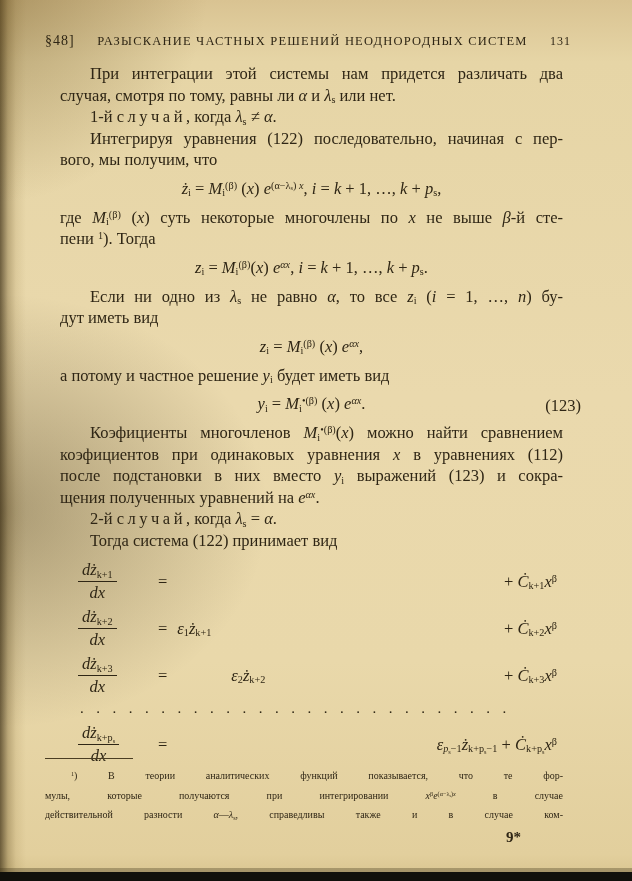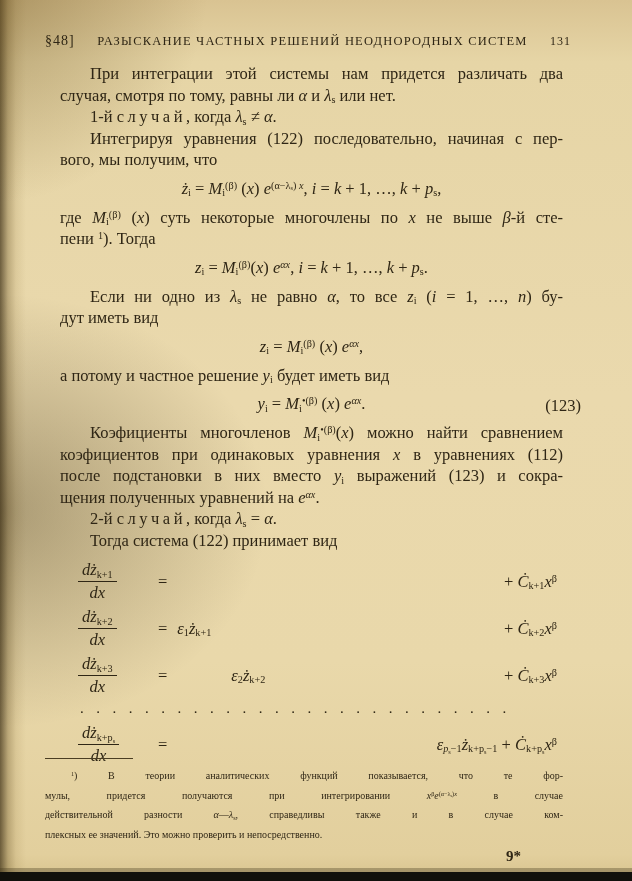--- a/index.html
+++ b/index.html
@@ -140,7 +140,7 @@
   <div class="footnote">
     <div class="fn-rule"></div>
     <div class="fln j ind1"><span class="t-sup">1</span><span class="t-n">) В теории аналитических функций показывается, что те фор-</span></div>
-    <div class="fln j"><span class="t-n">мулы, придется получаются при интегрировании </span><span class="t-i">x</span><span class="t-sup">β</span><span class="t-i">e</span><span class="t-sup"><span class="t-n">(α−λ</span><span class="t-sub">s</span><span class="t-n">)</span><span class="t-i">x</span></span><span class="t-n"> в случае</span></div>
+    <div class="fln j"><span class="t-n">мулы, которые получаются при интегрировании </span><span class="t-i">x</span><span class="t-sup">β</span><span class="t-i">e</span><span class="t-sup"><span class="t-n">(α−λ</span><span class="t-sub">s</span><span class="t-n">)</span><span class="t-i">x</span></span><span class="t-n"> в случае</span></div>
     <div class="fln j"><span class="t-n">действительной разности </span><span class="t-i">α</span><span class="t-n">—</span><span class="t-i">λ</span><span class="t-sub">s</span><span class="t-n">, справедливы также и в случае ком-</span></div>
     <div class="fln"><span class="t-n">плексных ее значений. Это можно проверить и непосредственно.</span></div>
     <div class="sig">9*</div>

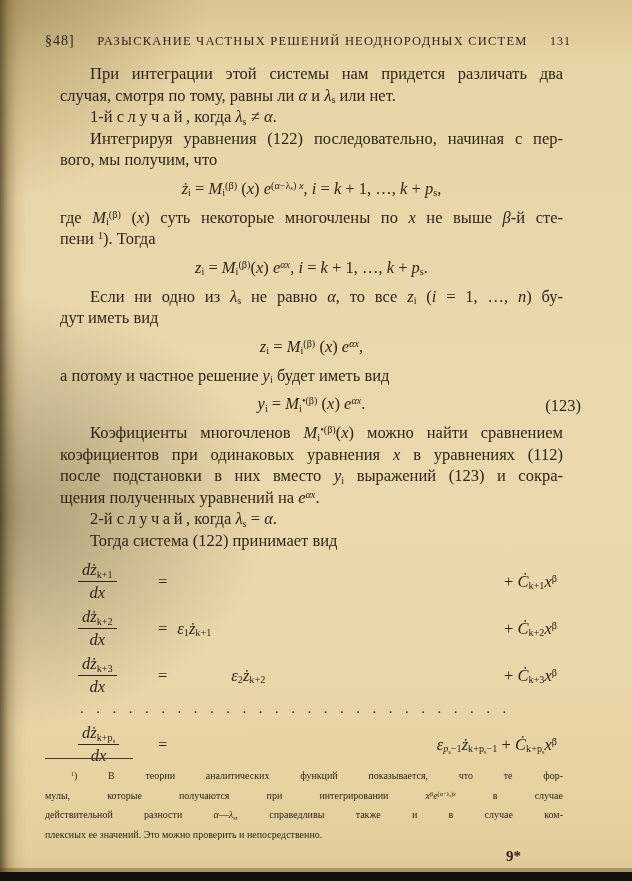--- a/index.html
+++ b/index.html
@@ -142,7 +142,6 @@
     <div class="fln j ind1"><span class="t-sup">1</span><span class="t-n">) В теории аналитических функций показывается, что те фор-</span></div>
     <div class="fln j"><span class="t-n">мулы, которые получаются при интегрировании </span><span class="t-i">x</span><span class="t-sup">β</span><span class="t-i">e</span><span class="t-sup"><span class="t-n">(α−λ</span><span class="t-sub">s</span><span class="t-n">)</span><span class="t-i">x</span></span><span class="t-n"> в случае</span></div>
     <div class="fln j"><span class="t-n">действительной разности </span><span class="t-i">α</span><span class="t-n">—</span><span class="t-i">λ</span><span class="t-sub">s</span><span class="t-n">, справедливы также и в случае ком-</span></div>
-    <div class="fln"><span class="t-n">плексных ее значений. Это можно проверить и непосредственно.</span></div>
     <div class="sig">9*</div>
   </div>
 

